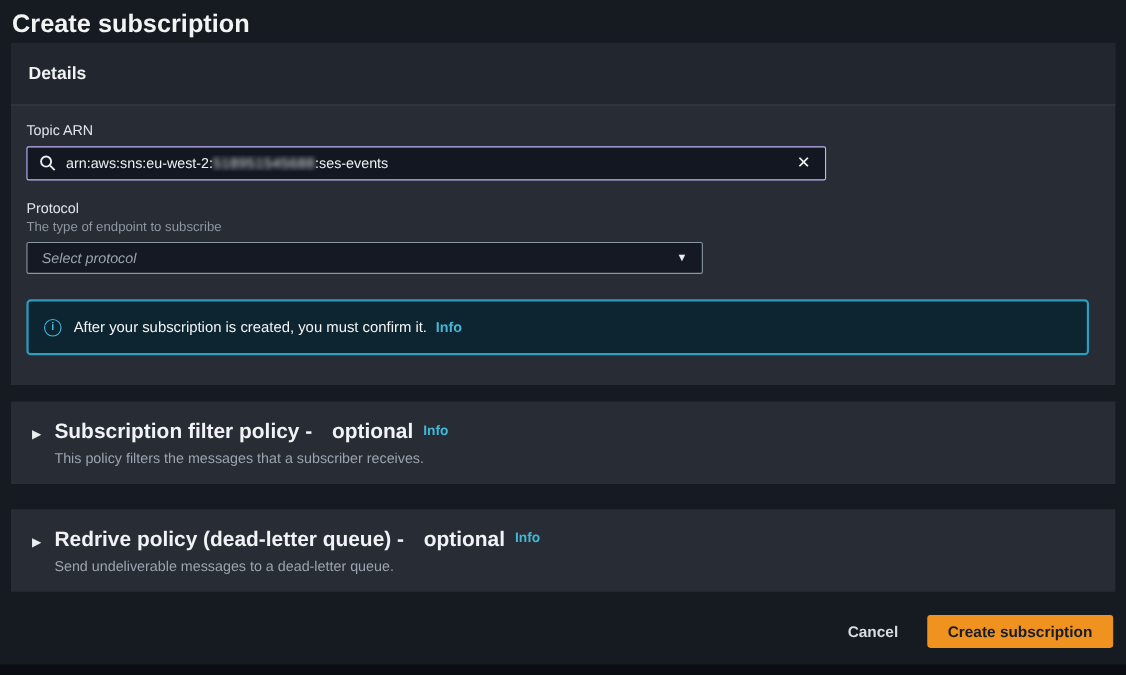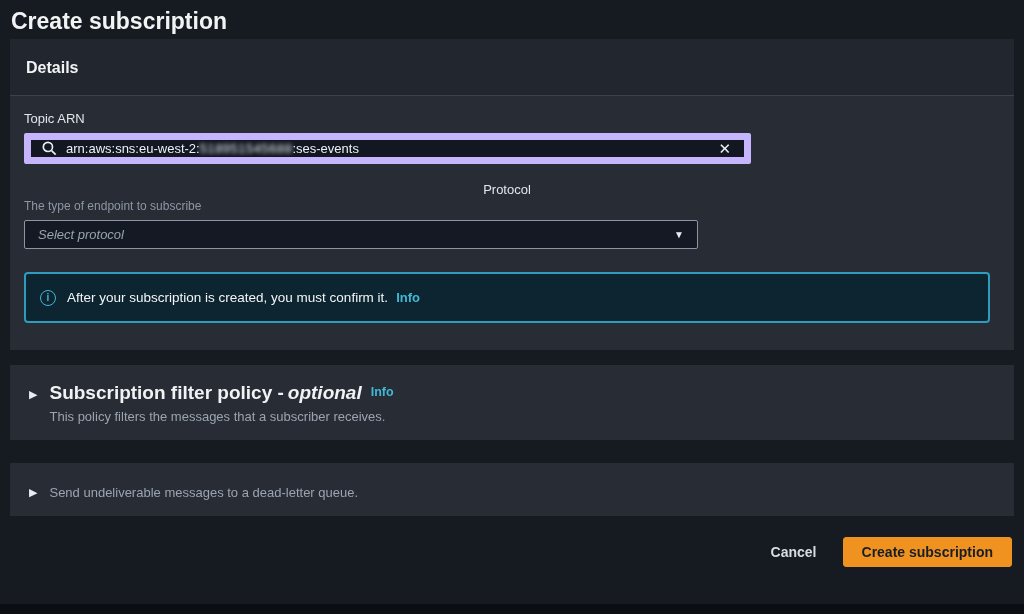--- a/index.html
+++ b/index.html
@@ -54,7 +54,7 @@
     width: 727px;
     height: 31px;
     background: #121721;
-    border: 7px solid #c4b5fd;
+    border: 1px solid #c4b5fd;
     border-radius: 2px;
     display: flex;
     align-items: center;

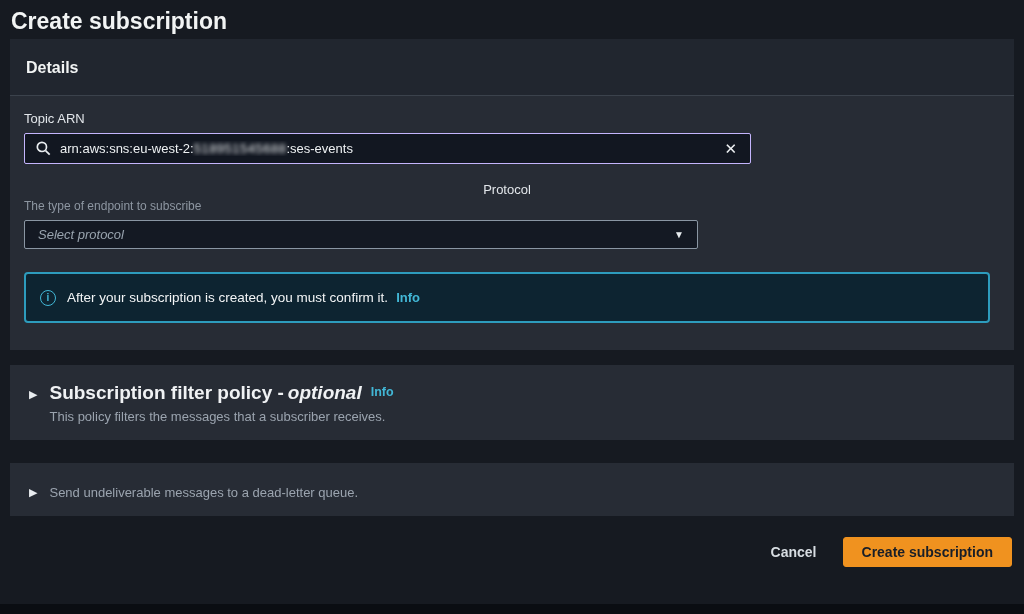--- a/index.html
+++ b/index.html
@@ -211,7 +211,7 @@
       </div>
 
       <div class="protocol-block">
-        <div class="field-label" style="margin-bottom:0;text-align:center;">Protocol</div>
+        <div class="field-label" style="margin-bottom:0;">Protocol</div>
         <div class="field-desc">The type of endpoint to subscribe</div>
         <div class="select">
           <span class="placeholder">Select protocol</span>

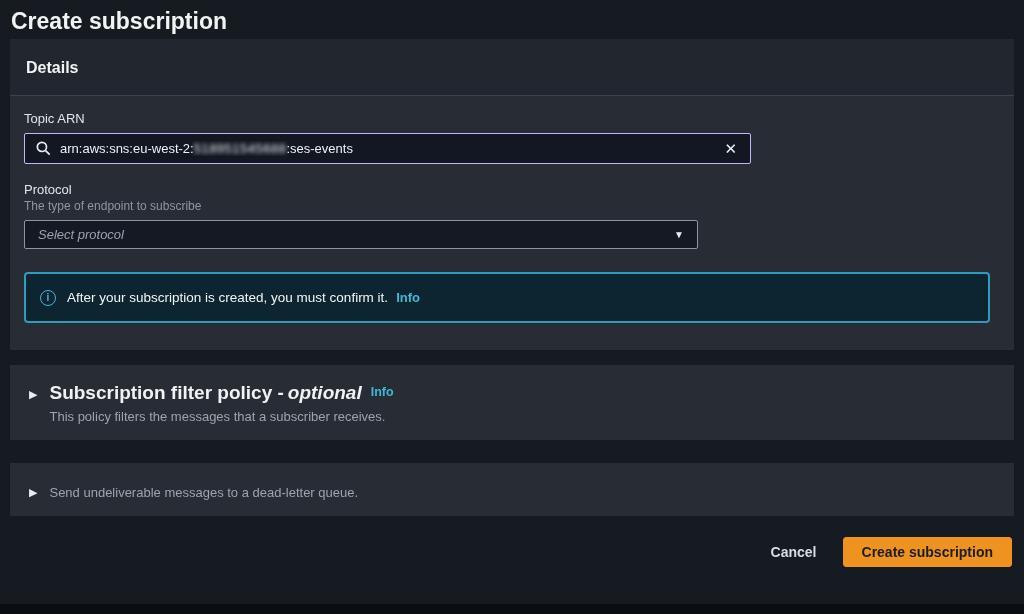--- a/index.html
+++ b/index.html
@@ -82,7 +82,7 @@
 
   .protocol-block { margin-top: 18px; }
   .select {
-    width: 674px;
+    width: 615px;
     height: 29px;
     background: #141923;
     border: 1px solid #8a96a3;

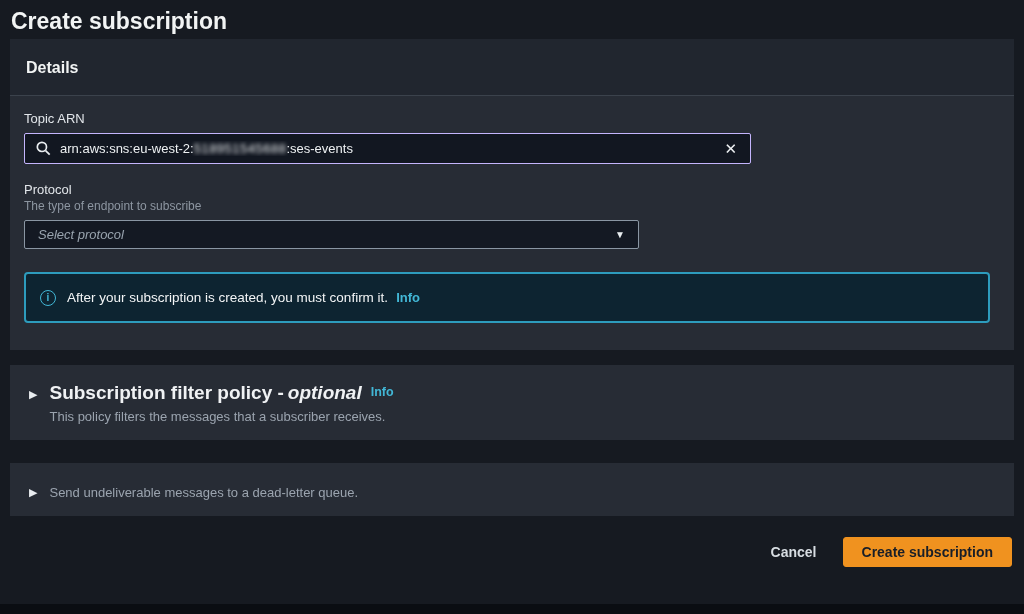--- a/index.html
+++ b/index.html
@@ -144,7 +144,7 @@
     flex: none;
   }
   .collapsible h2 { font-size: 19px; font-weight: 700; color: #f0f2f4; }
-  .collapsible h2 .opt { font-style: italic; margin-left: 4px; }
+  .collapsible h2 .opt { margin-left: 18px; }
   .collapsible h2 .info-link { font-size: 12.5px; vertical-align: 3px; margin-left: 9px; }
   .collapsible .desc { margin-top: 5px; font-size: 13px; color: #9ba4af; }
 

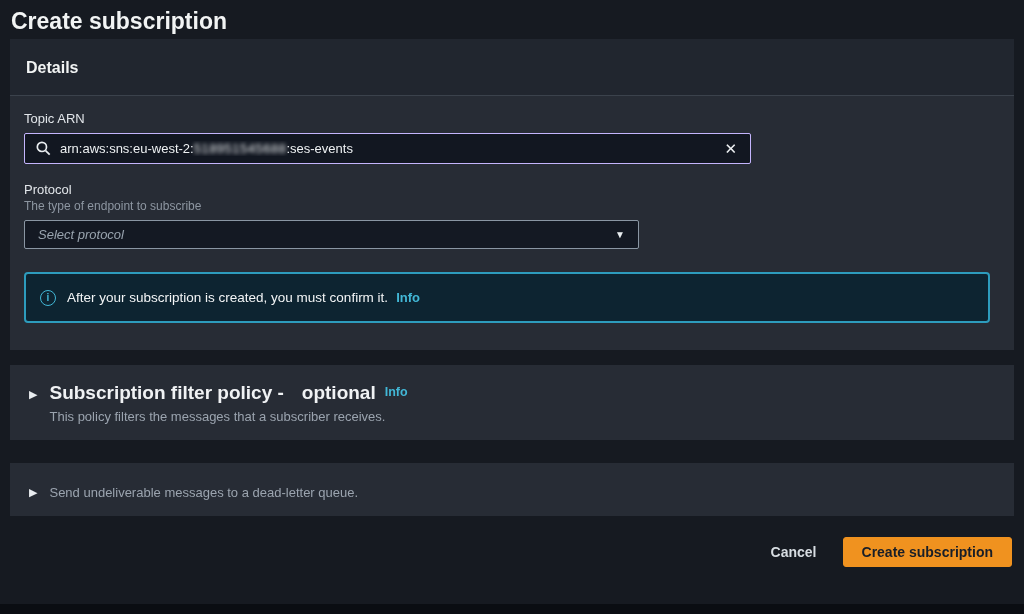--- a/index.html
+++ b/index.html
@@ -240,6 +240,8 @@
   <section class="card card-3 collapsible">
     <span class="tri">▶</span>
     <div>
+      <h2><span>Redrive policy (dead-letter queue) -</span><span class="opt">optional</span><a href="#" class="info-link">Info</a>
+      </h2>
       <div class="desc">Send undeliverable messages to a dead-letter queue.</div>
     </div>
   </section>

